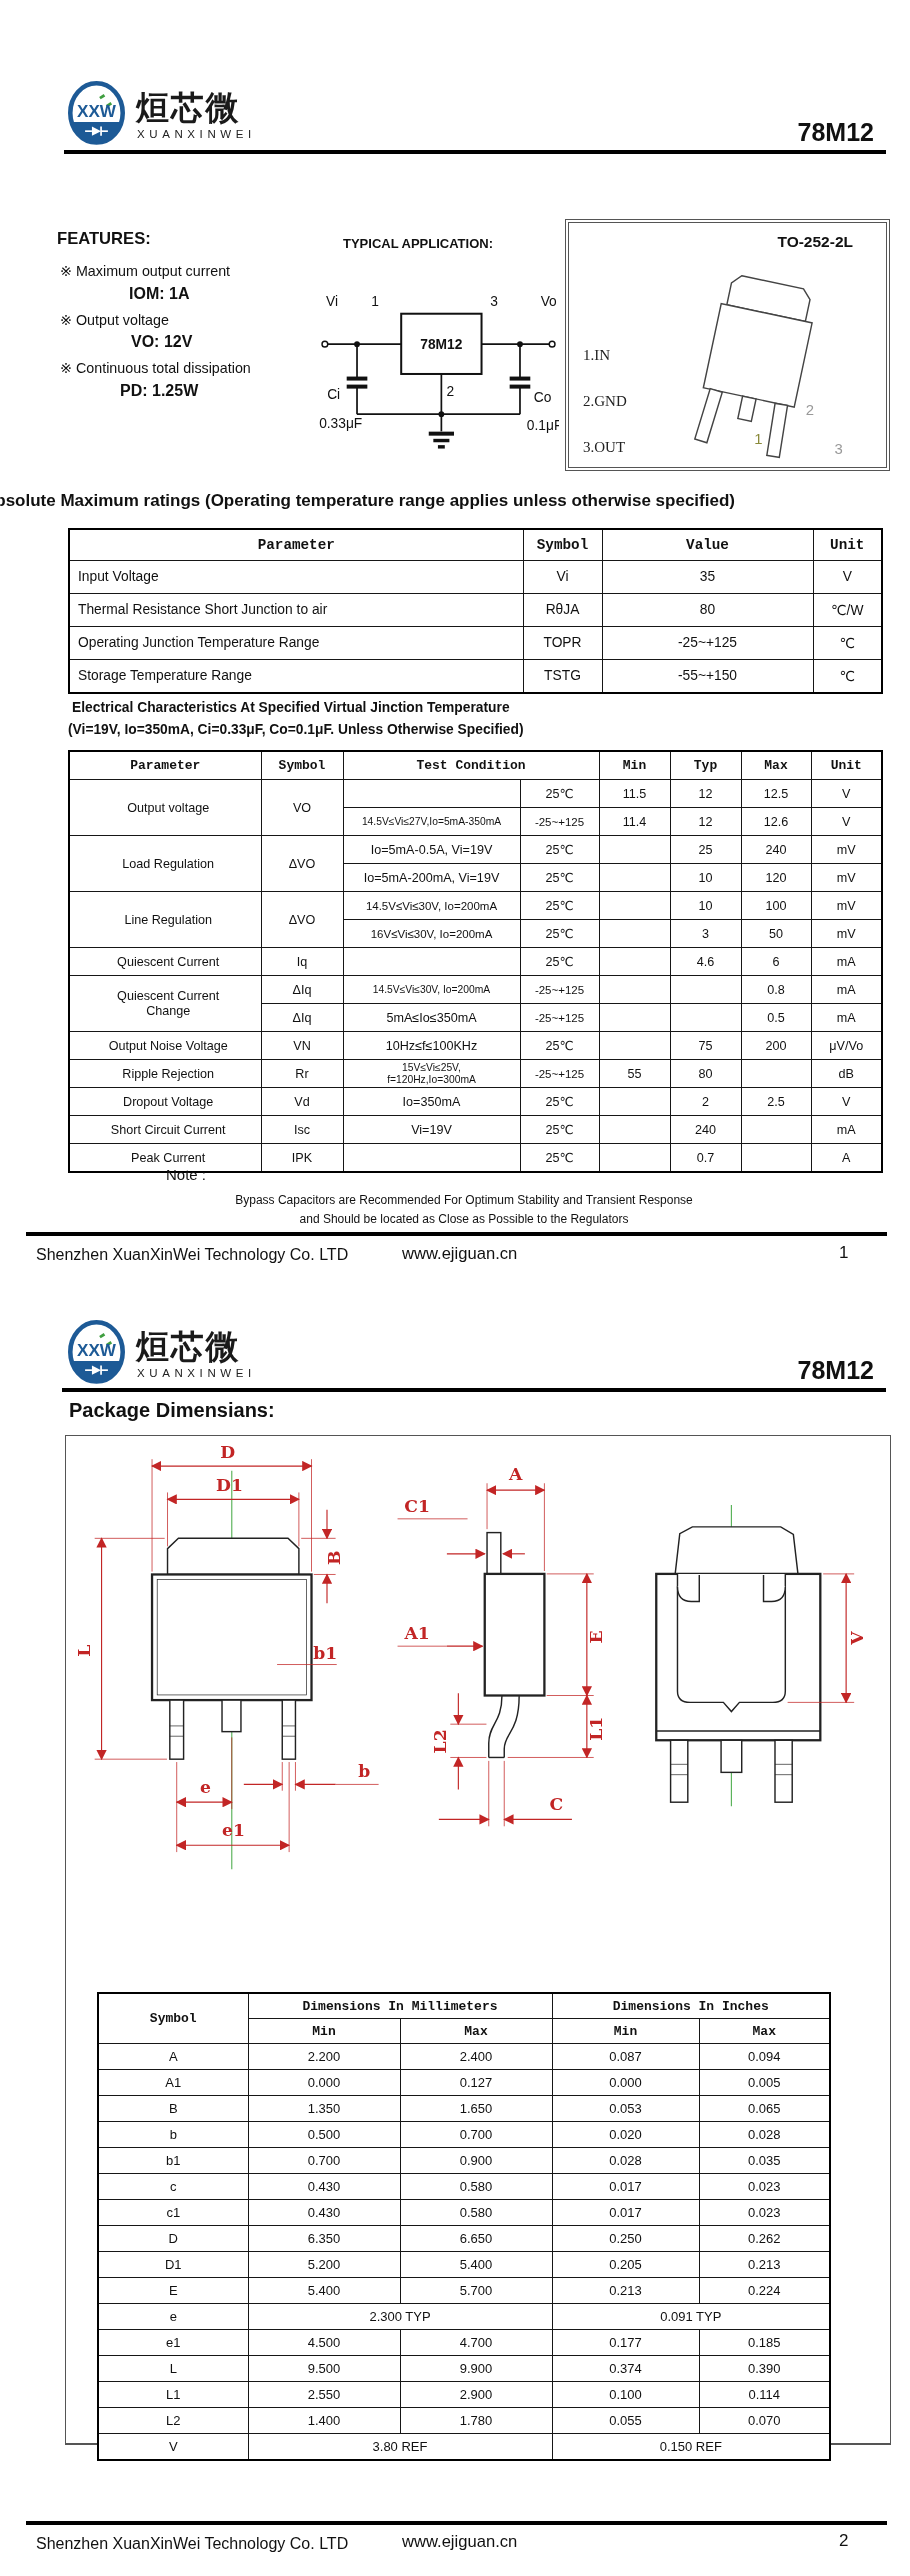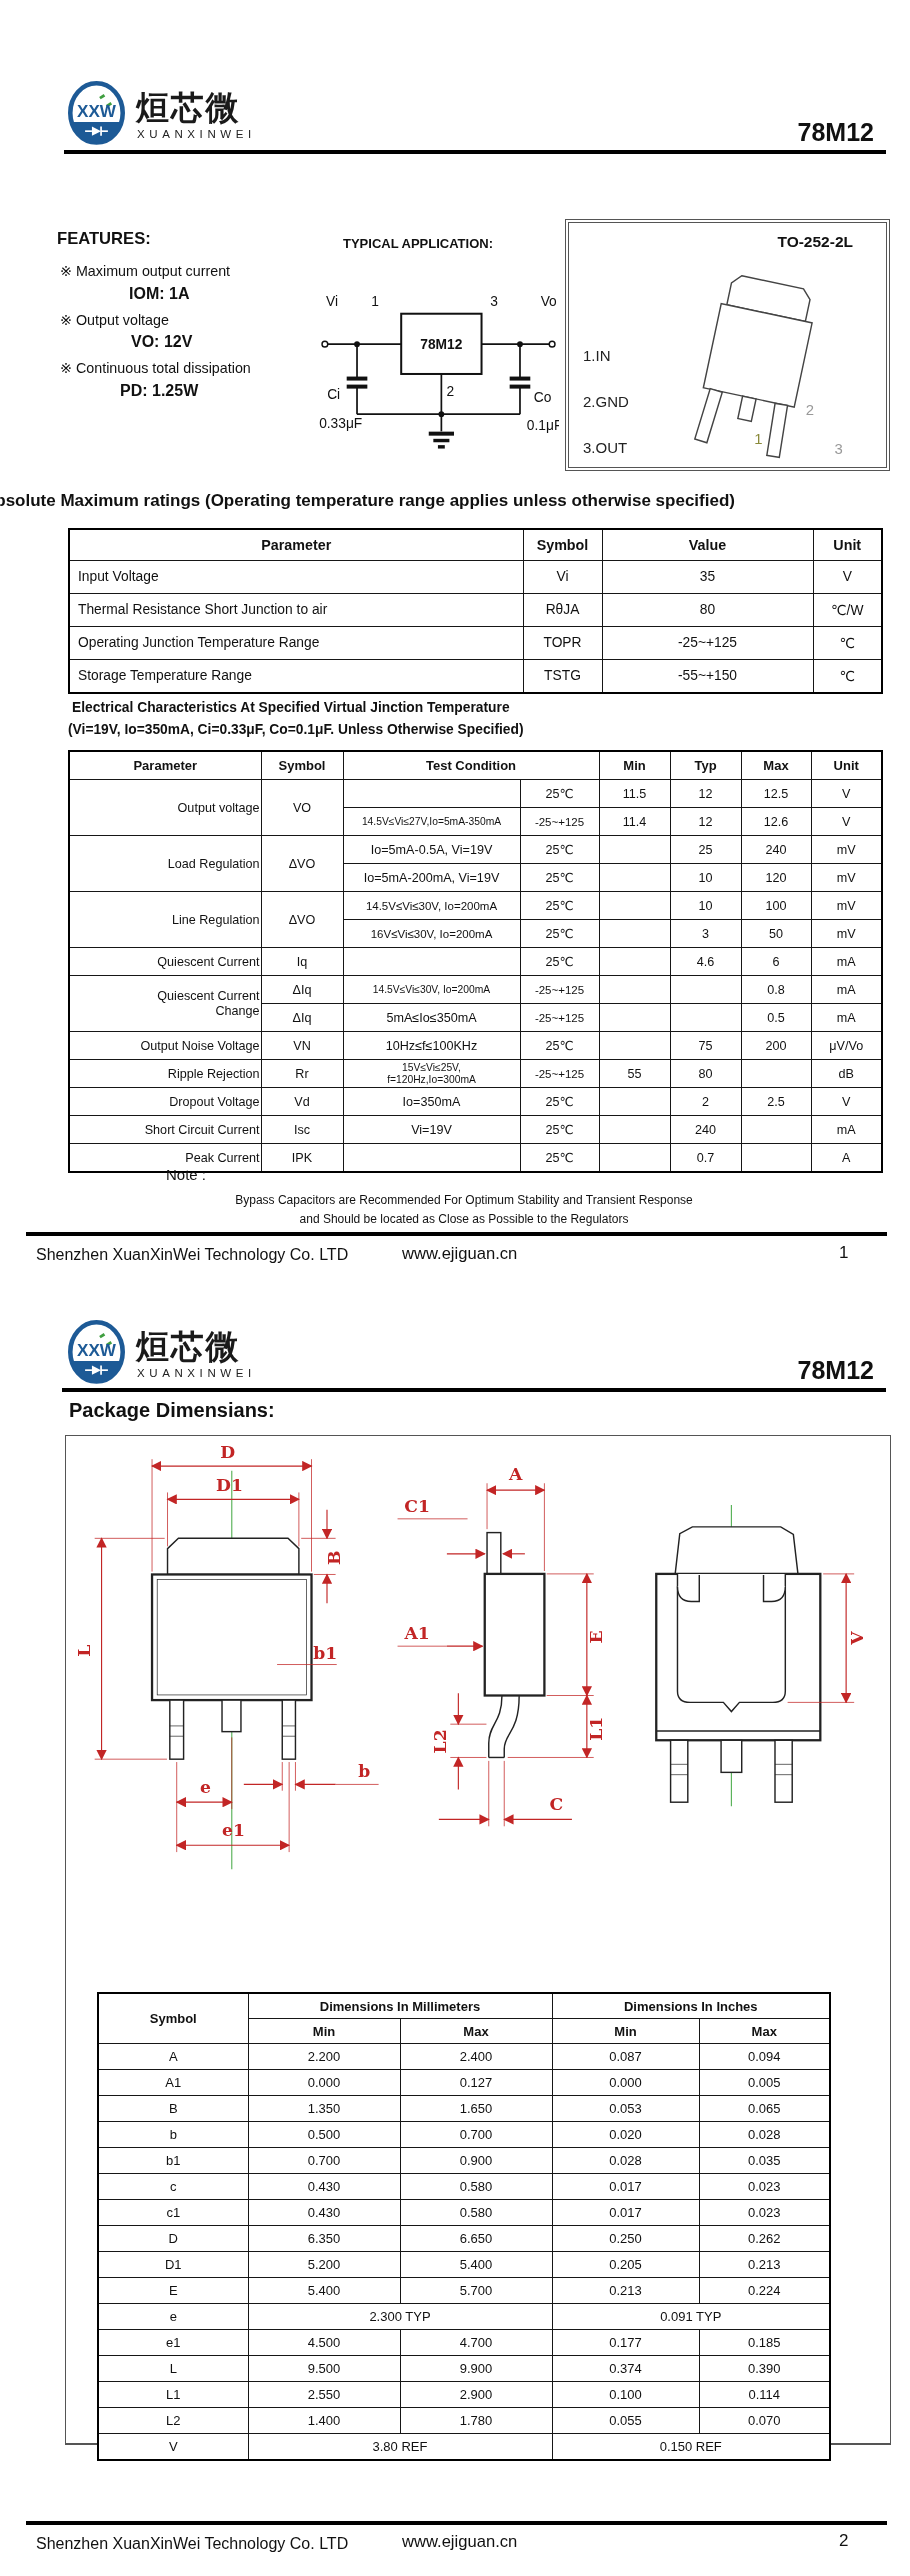--- a/index.html
+++ b/index.html
@@ -43,7 +43,7 @@
   
   .to252{position:absolute;left:565px;top:219px;width:323px;height:250px;border:0.9px solid #555;}
   .to252-inner{position:absolute;inset:2.3px;border:0.6px solid #555;}
-  .pinlbl{position:absolute;left:17px;font-size:15px;color:#222;}
+  .pinlbl{position:absolute;left:17px;font-size:15px;color:#222;font-family:Liberation Serif, serif;}
   
   .pk{fill:#fff;stroke:#222;stroke-width:2.5;}
   .b3{stroke-width:4;}

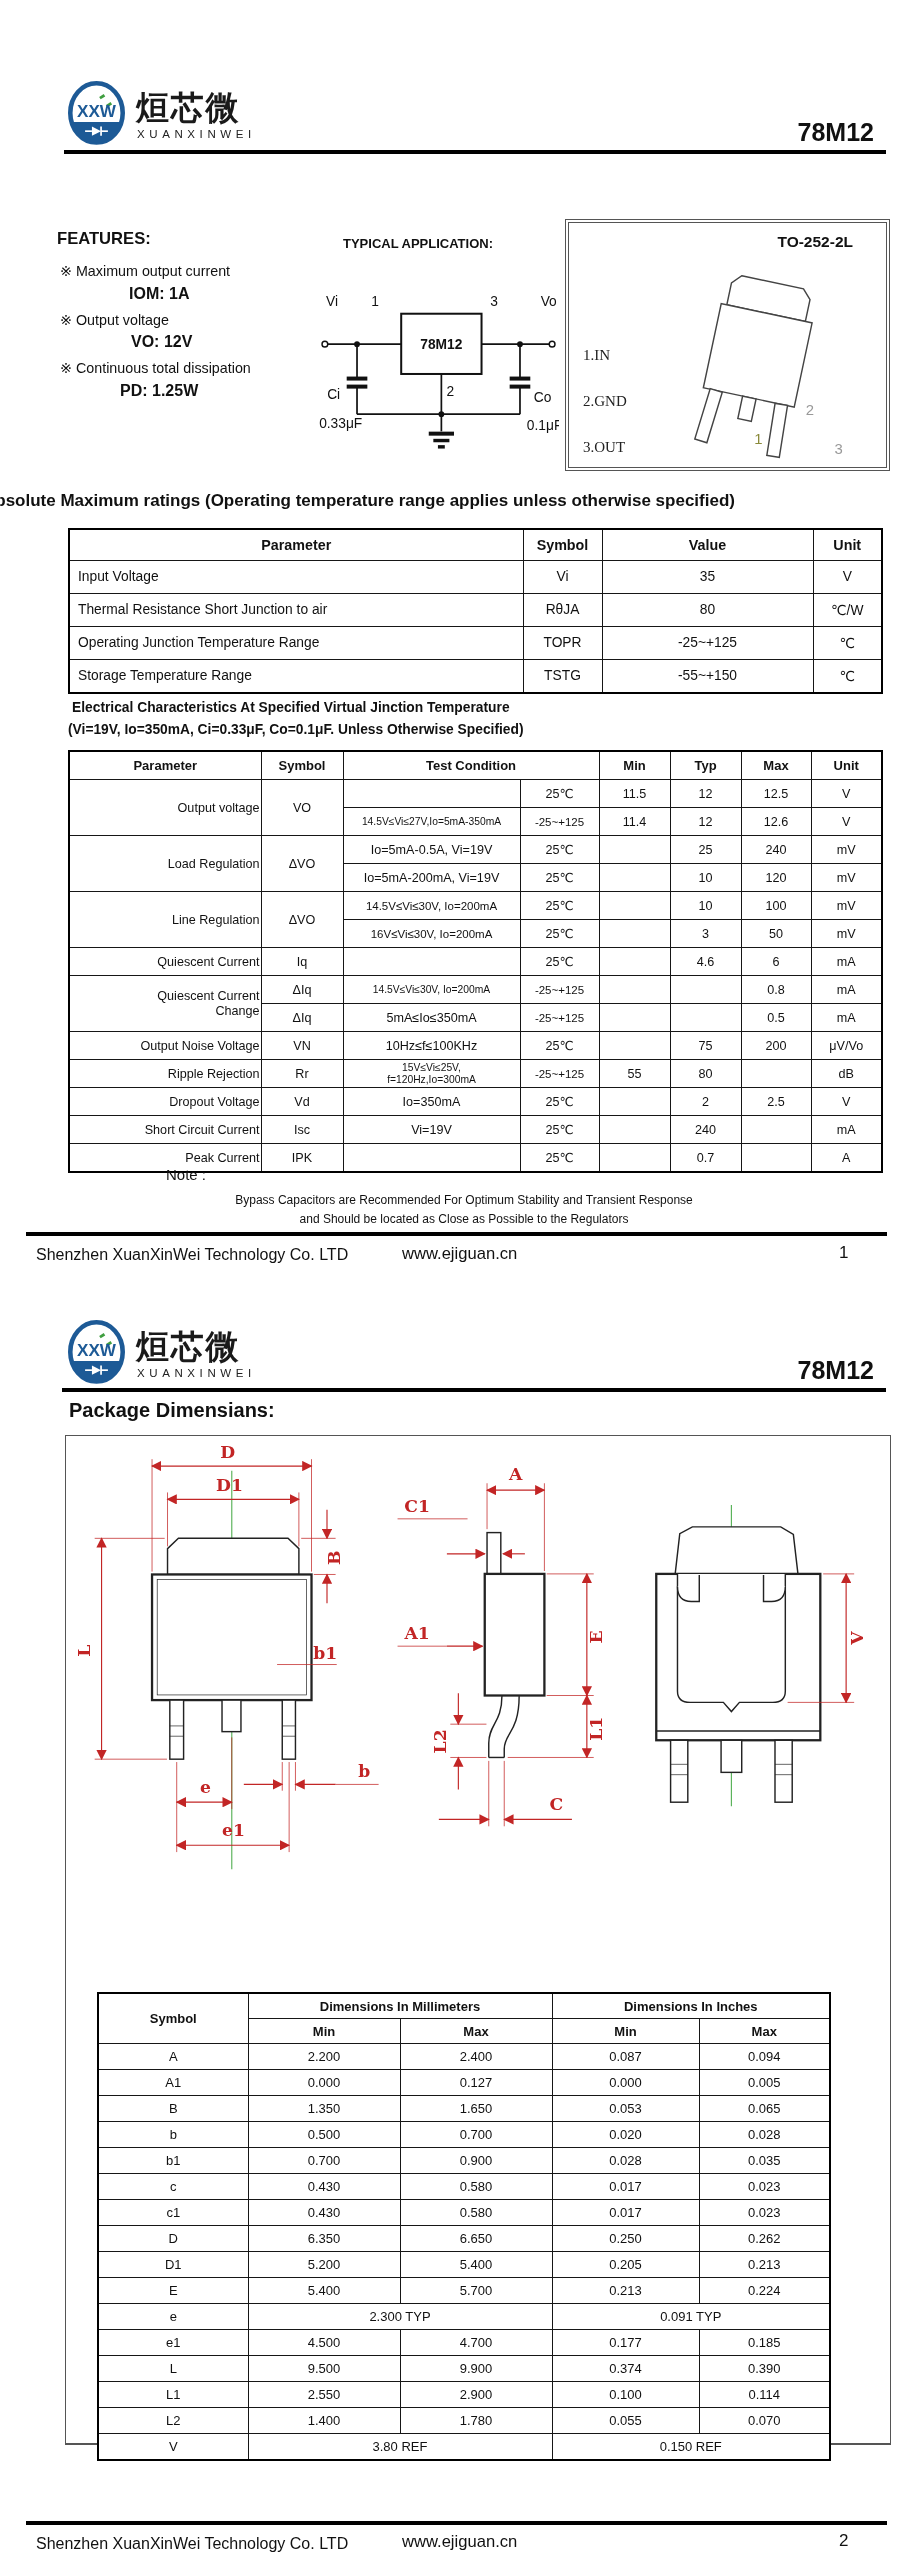--- a/index.html
+++ b/index.html
@@ -16,7 +16,7 @@
   
   table{border-collapse:collapse;position:absolute;table-layout:fixed;background:#fff;}
   .t th,.t td{border:1.1px solid #161616;text-align:center;vertical-align:middle;overflow:hidden;}
-  .t th{font-weight:bold;}
+  .t th{font-weight:bold;font-family:Liberation Mono, monospace;}
   #abs-table{left:68px;top:528px;width:813px;font-size:13.8px;border:2.3px solid #000;}
   #abs-table th{height:27.5px;font-size:14.3px;}
   #abs-table td{height:30px;border-width:1.7px;}

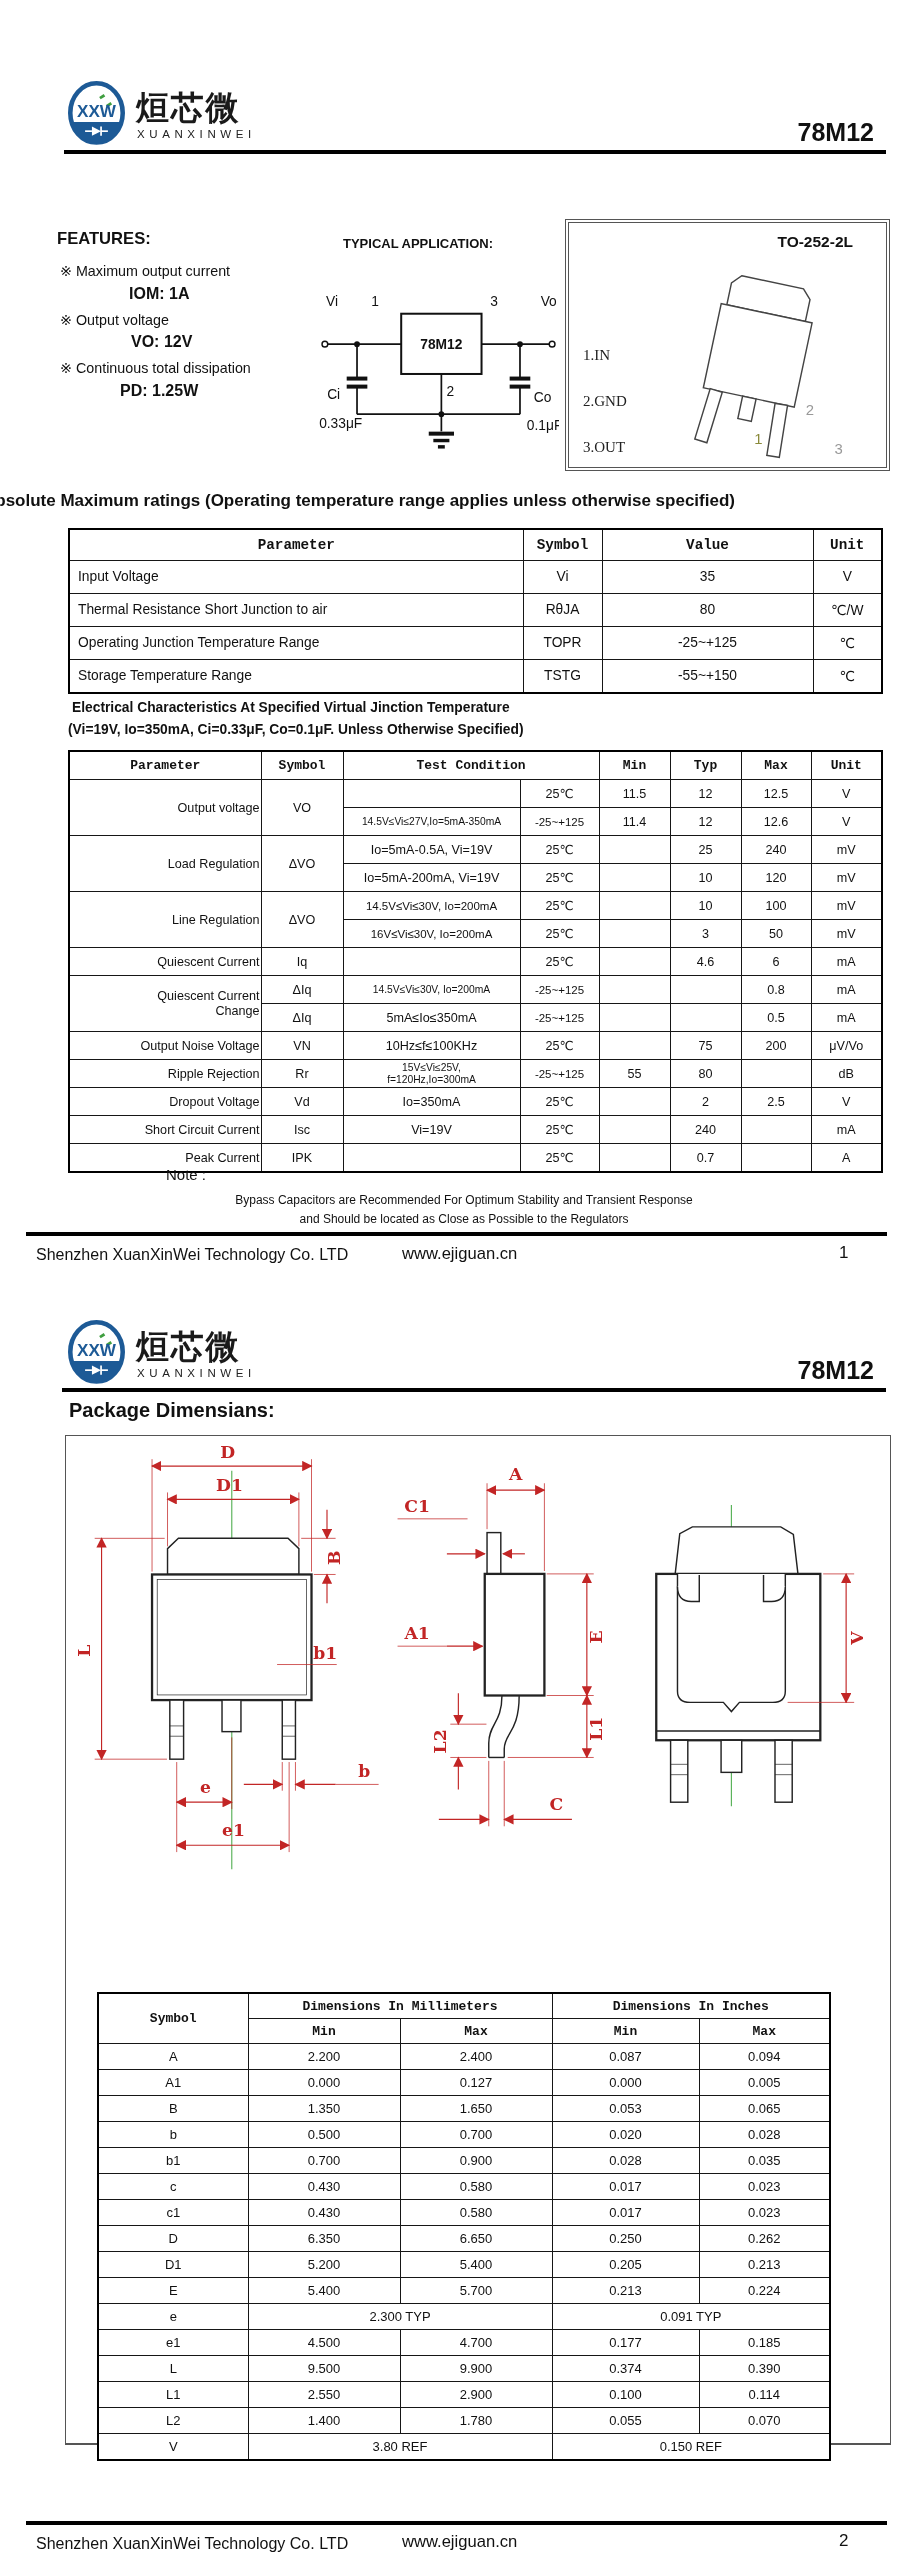--- a/index.html
+++ b/index.html
@@ -25,7 +25,7 @@
   #elec-table th{height:25px;font-size:13px;}
   #elec-table td{height:25px;}
   #elec-table tr.g>td{border-top:1.7px solid #000;}
-  #elec-table td.pl{text-align:right;padding-left:6.9px;}
+  #elec-table td.pl{text-align:center;padding-left:6.9px;}
   #elec-table td.sm{font-size:10.3px;}
   #elec-table td.sm2{font-size:11.5px;}
   #elec-table td.pre,#elec-table td.sm.pre{white-space:pre-line;line-height:1.15;}

